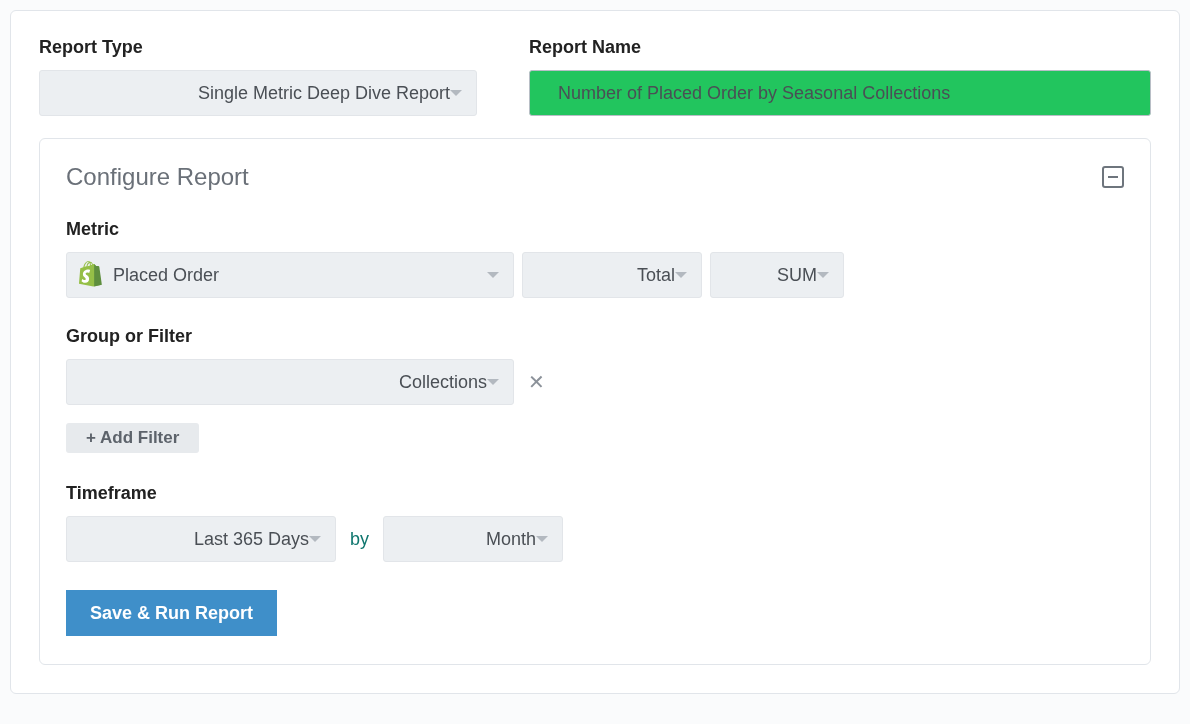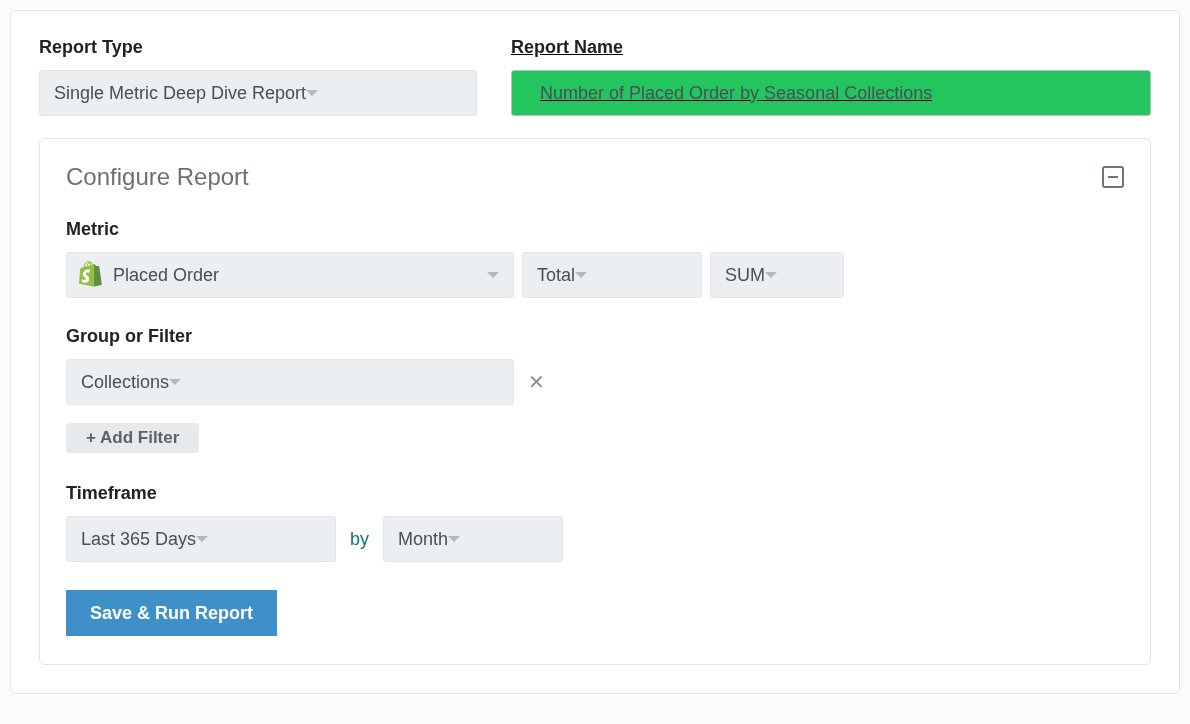--- a/index.html
+++ b/index.html
@@ -16,7 +16,7 @@
   }
   .top-row {
     display: flex;
-    gap: 34px;
+    gap: 52px;
     margin-bottom: 22px;
   }
   .field-group { display: flex; flex-direction: column; }

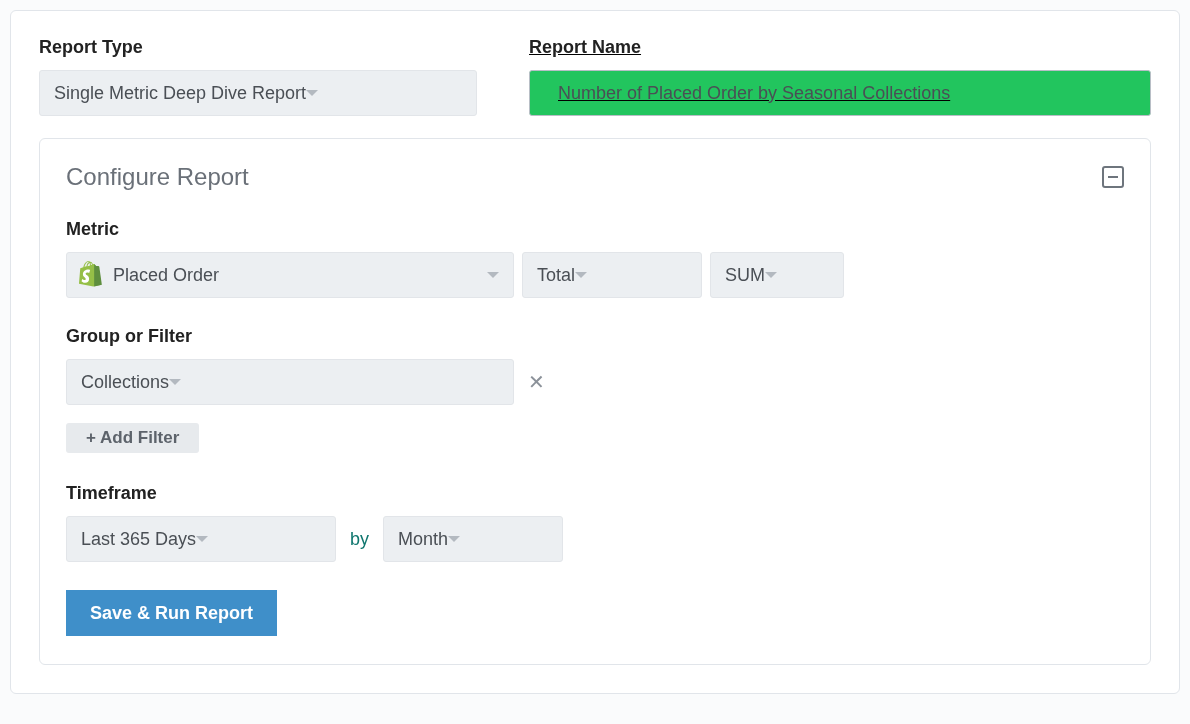--- a/index.html
+++ b/index.html
@@ -21,7 +21,7 @@
   }
   .field-group { display: flex; flex-direction: column; }
   .field-group.type { flex: 0 0 438px; }
-  .field-group.name { flex: 1; text-decoration: underline; }
+  .field-group.name { flex: 1; }
   .field-label {
     font-size: 18px;
     font-weight: 600;

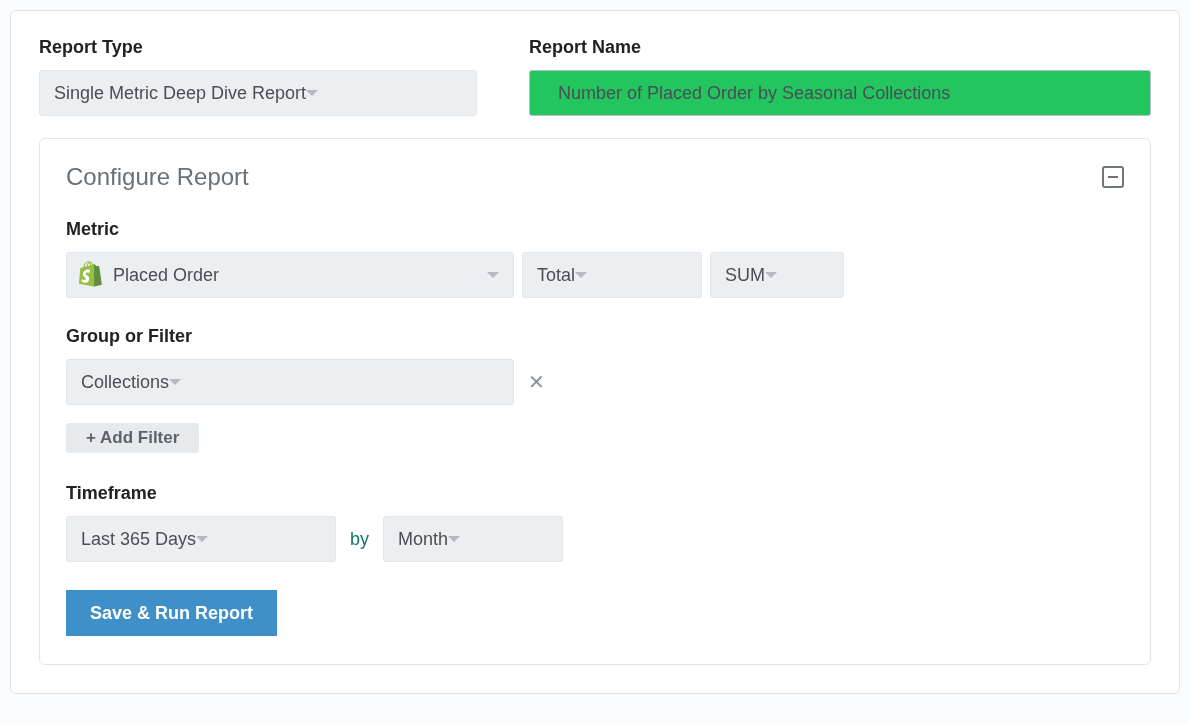--- a/index.html
+++ b/index.html
@@ -31,7 +31,7 @@
   .select {
     display: flex;
     align-items: center;
-    justify-content: flex-start;
+    justify-content: flex-end;
     background: #eceff2;
     border: 1px solid #e2e5e9;
     border-radius: 3px;

